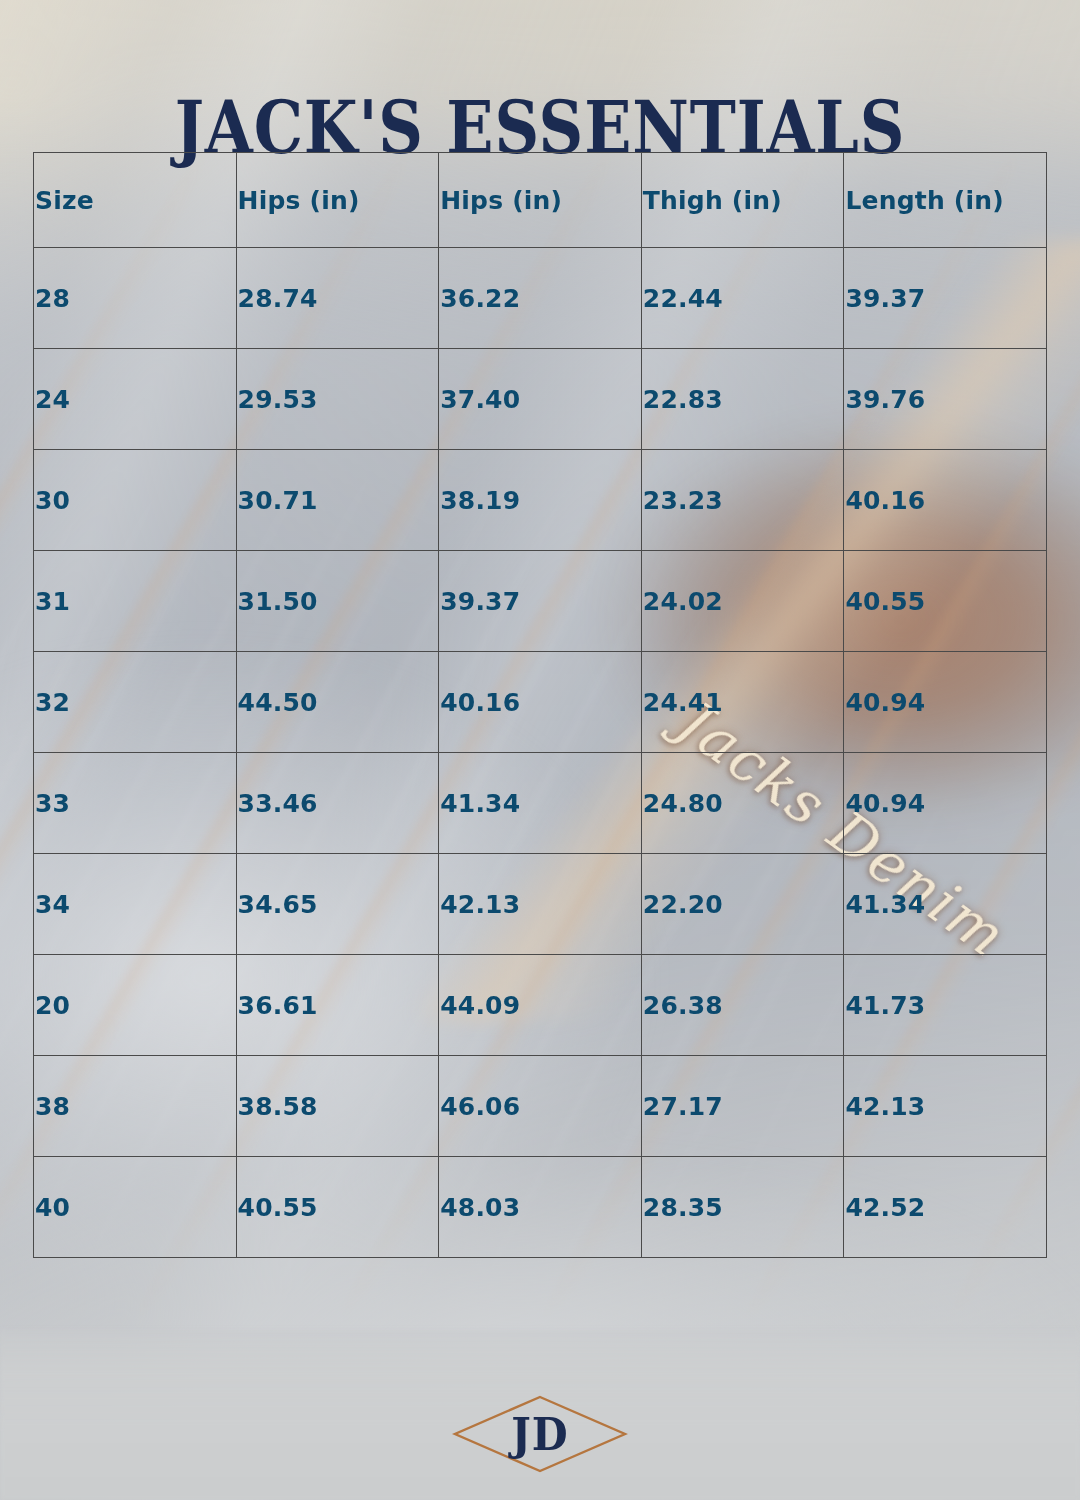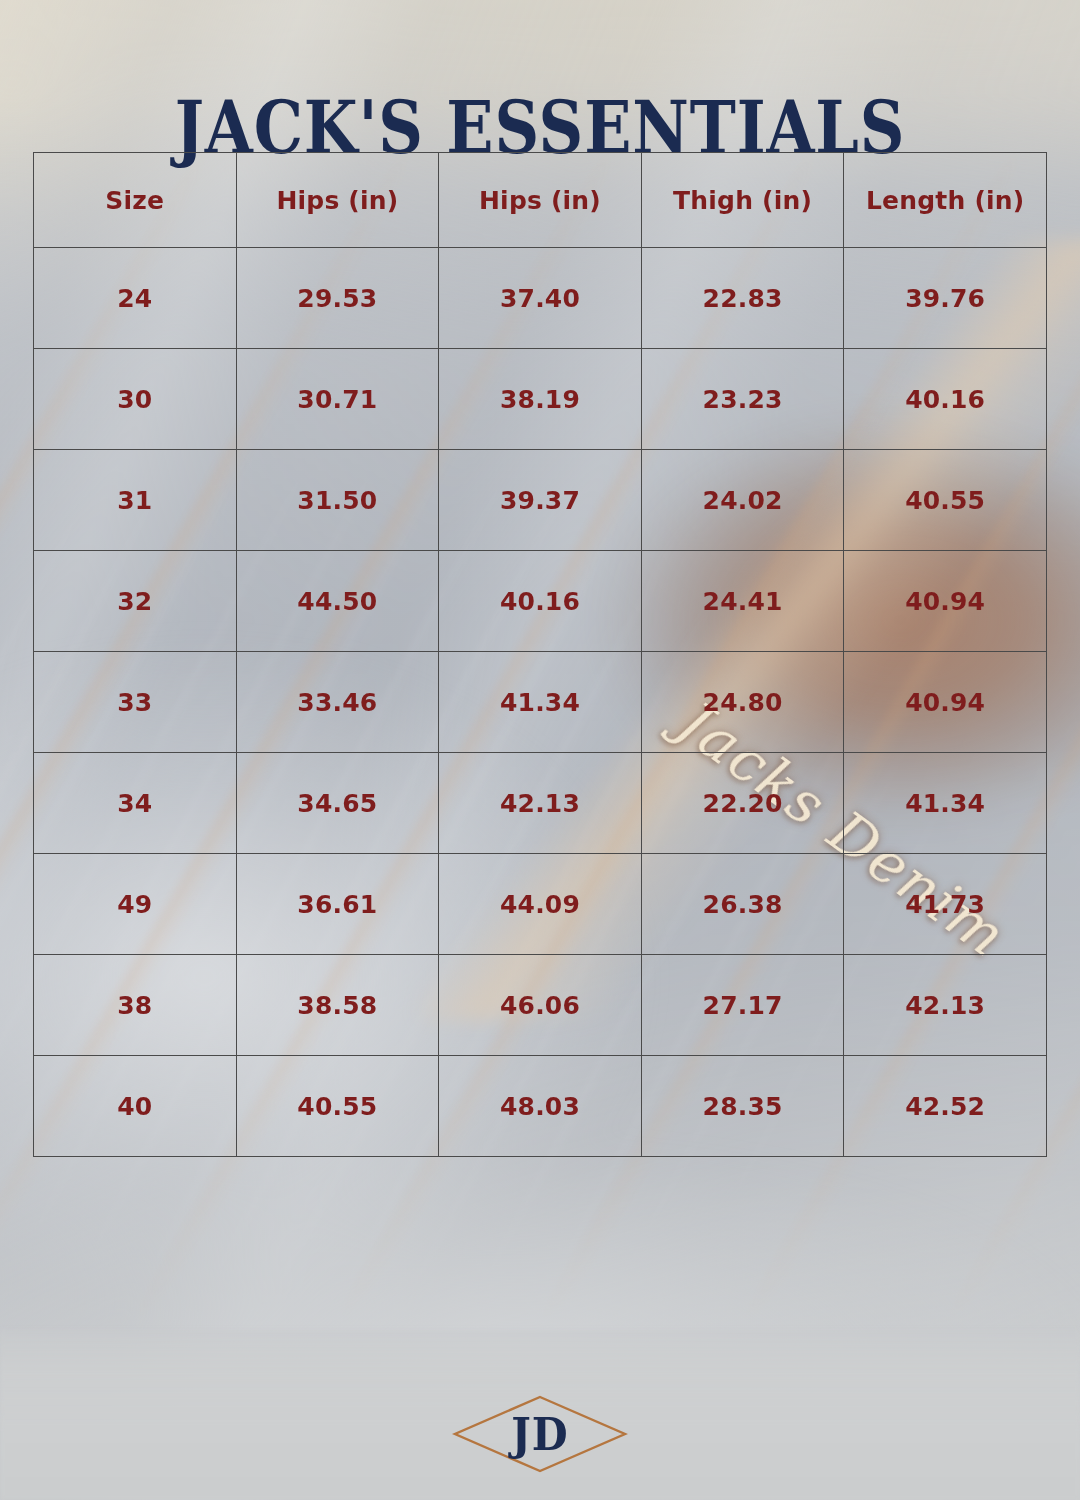--- a/index.html
+++ b/index.html
@@ -189,9 +189,9 @@
   .size-table th,
   .size-table td {
     border: 1px solid #4a4a4a;
-    text-align: center;
+    text-align: left;
     vertical-align: middle;
-    color: #7f1d1d;
+    color: #0c4a6e;
     font-family: "DejaVu Sans", sans-serif;
     font-weight: 700;
     background: transparent;

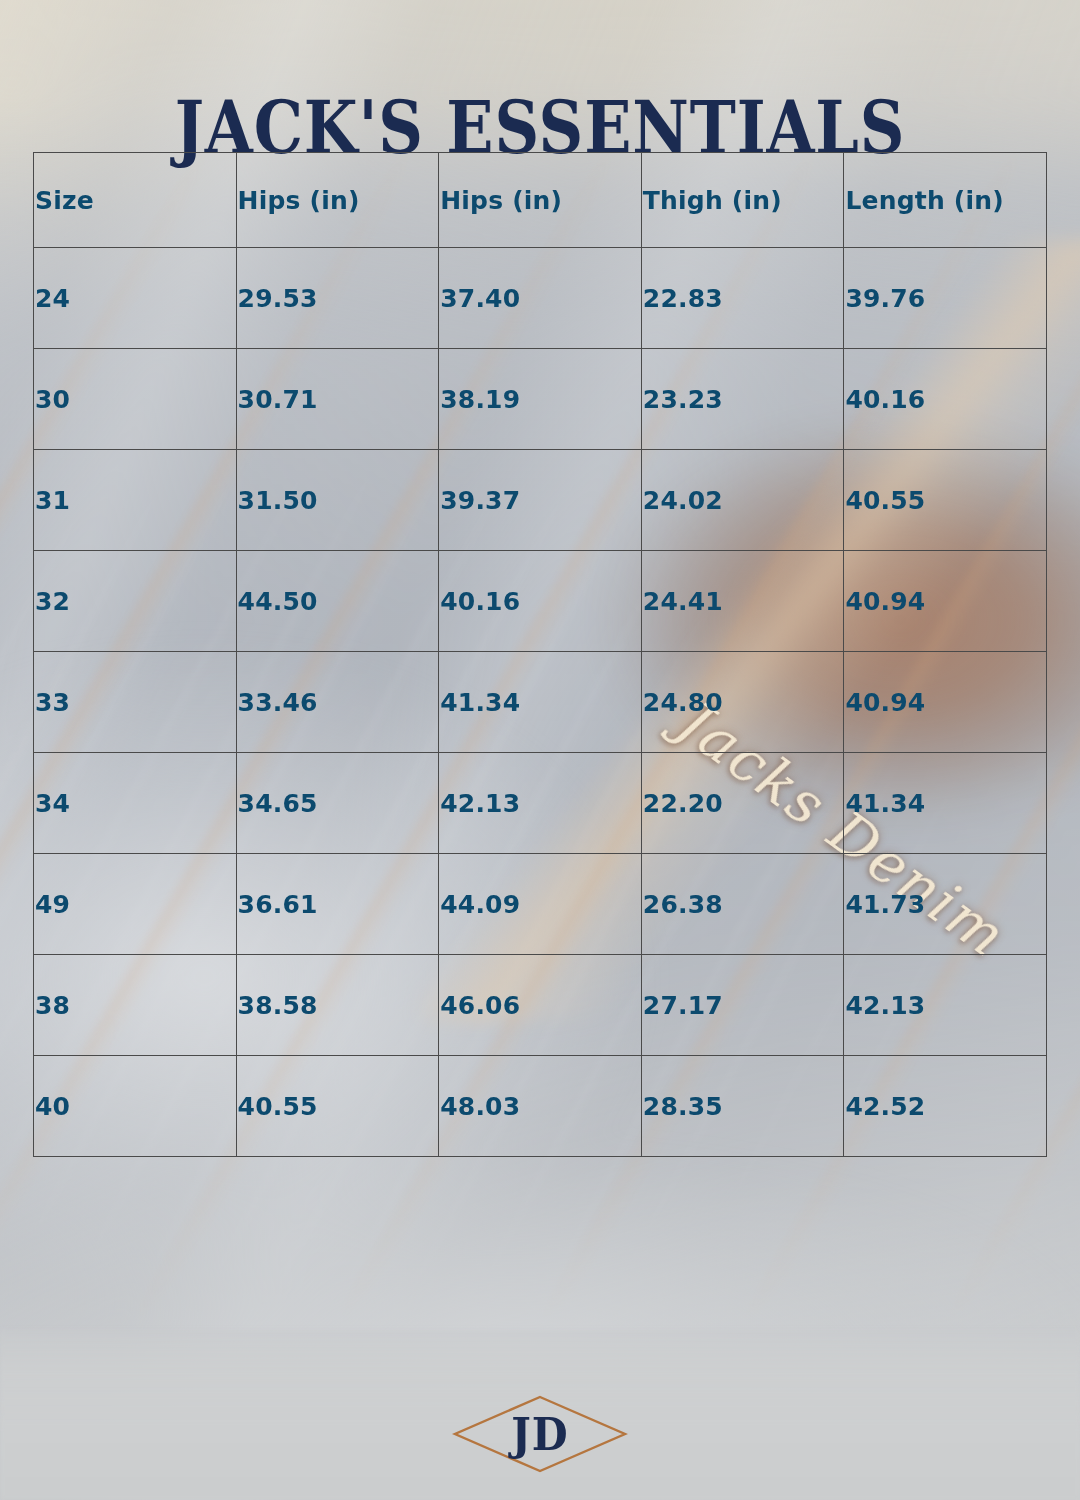--- a/index.html
+++ b/index.html
@@ -268,6 +268,13 @@
     </thead>
     <tbody>
       <tr>
+        <td class="size-cell">28</td>
+        <td>28.74</td>
+        <td>36.22</td>
+        <td>22.44</td>
+        <td>39.37</td>
+      </tr>
+      <tr>
         <td class="size-cell">24</td>
         <td>29.53</td>
         <td>37.40</td>

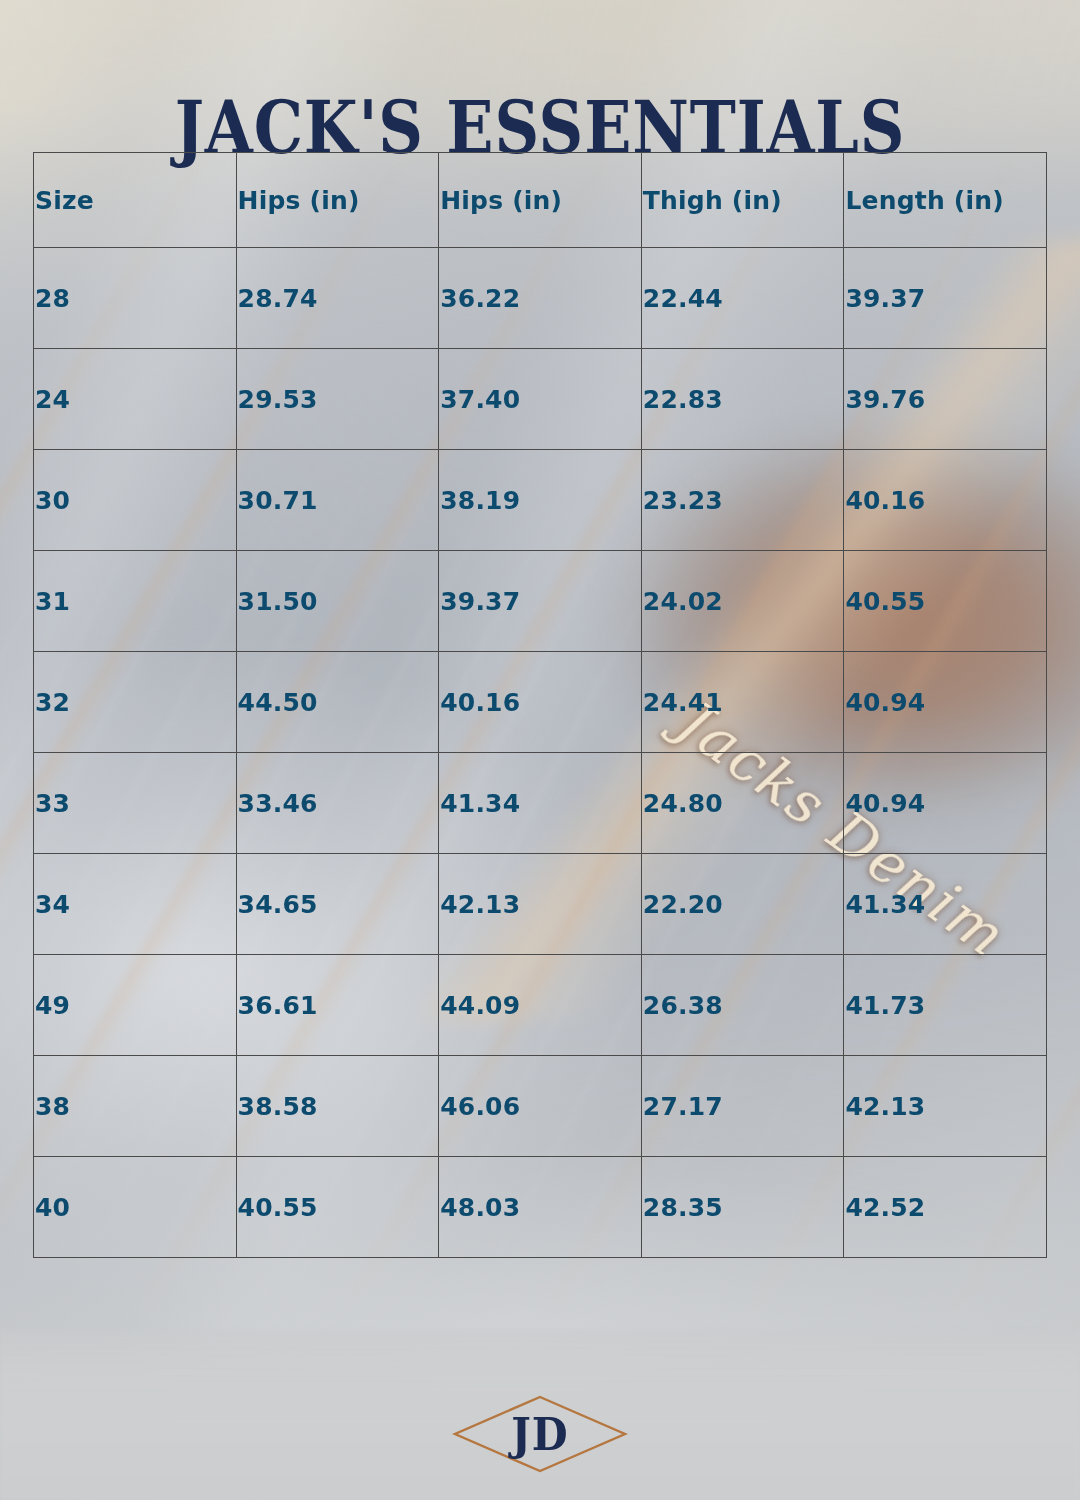--- a/index.html
+++ b/index.html
@@ -317,7 +317,7 @@
         <td>41.34</td>
       </tr>
       <tr>
-        <td class="size-cell">49</td>
+        <td class="size-cell">20</td>
         <td>36.61</td>
         <td>44.09</td>
         <td>26.38</td>

